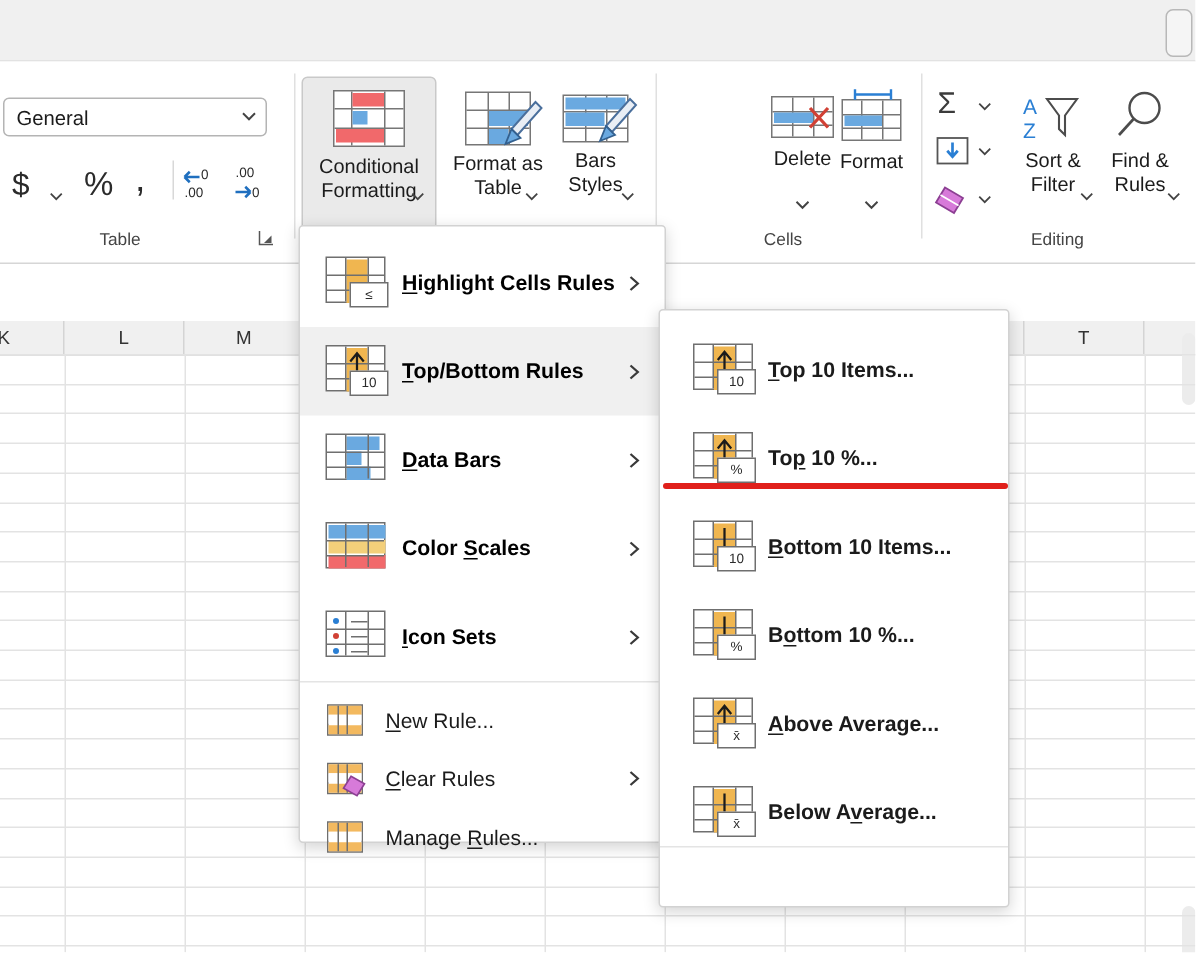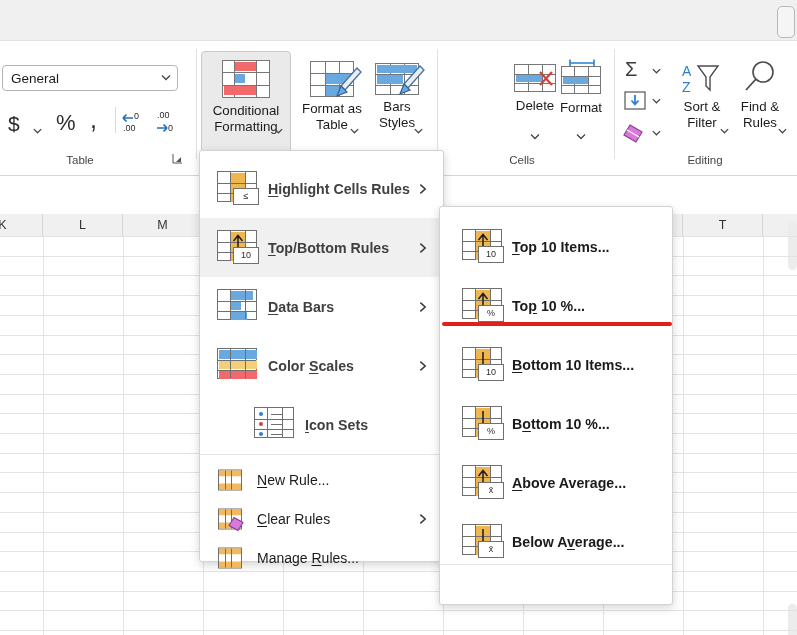--- a/index.html
+++ b/index.html
@@ -55,7 +55,7 @@
   .mi{position:absolute;left:0;width:100%;height:59px;box-sizing:border-box;cursor:default;}
   .mi.sel{background:#f0f0f0;}
   .mi .milabel{position:absolute;left:68px;top:50%;transform:translateY(-50%);
-                font-size:14.2px;font-weight:bold;color:#404040;white-space:nowrap;}
+                font-size:14.2px;font-weight:bold;color:#000000;white-space:nowrap;}
   .mi .miicon{position:absolute;left:17px;top:50%;transform:translateY(-50%);}
   .mi .chev{position:absolute;right:14px;top:50%;transform:translateY(-50%);width:13px;height:13px;}
 

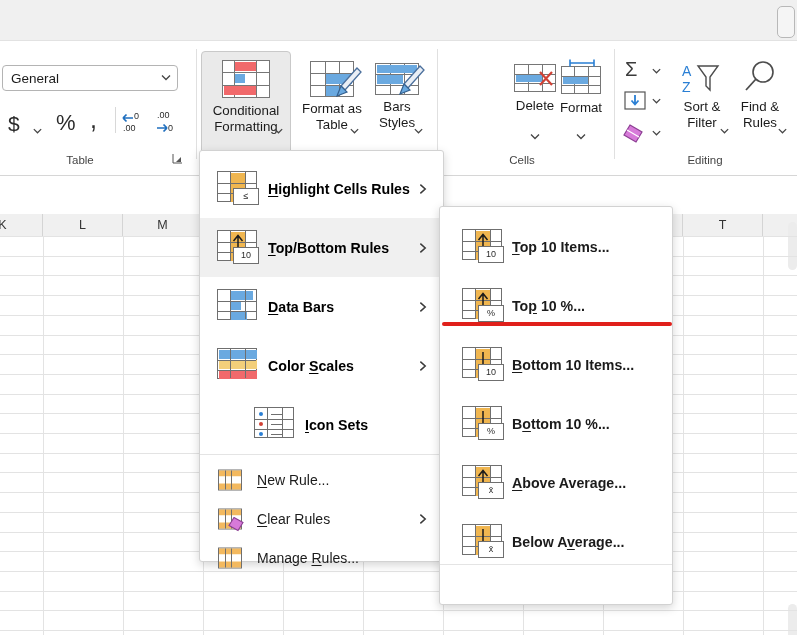--- a/index.html
+++ b/index.html
@@ -402,7 +402,7 @@
         <path d="M4 2 L8.5 6 L4 10" fill="none" stroke="#3a3a3a" stroke-width="1.4"></path>
       </svg>
     </div>
-    <div class="mi" style="top: 244px; margin-left: 37px;">
+    <div class="mi" style="top: 244px;">
       <span class="miicon">
         <div style="position: relative; width: 44px; height: 36px;">
           <div class="cft" style="width: 40px; height: 31px;">

